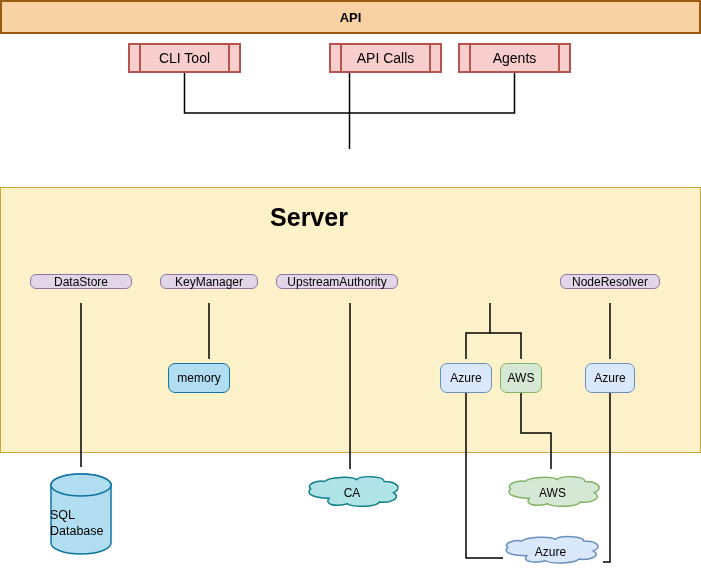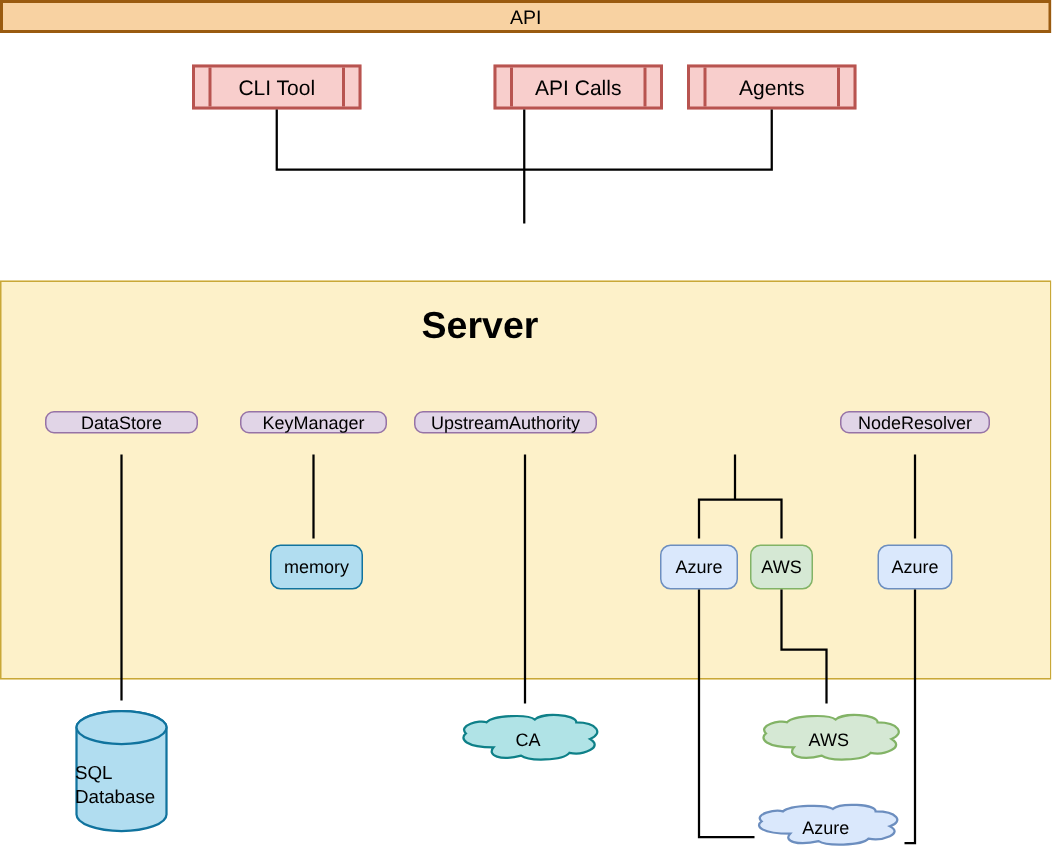--- a/index.html
+++ b/index.html
@@ -29,11 +29,11 @@
   .process::after  { right: 9px; }
 
   .api-band {
-    left: 0; top: 153; width: 701px; height: 22px;
+    left: 0; top: 153; width: 701px; height: 34px;
     background: #f8d2a2;
     border: 2px solid #9a5b10;
     display: flex; align-items: center; justify-content: center;
-    font-size: 13px; font-weight: normal;
+    font-size: 13px; font-weight: bold;
     z-index: 1;
   }
   .server-box {

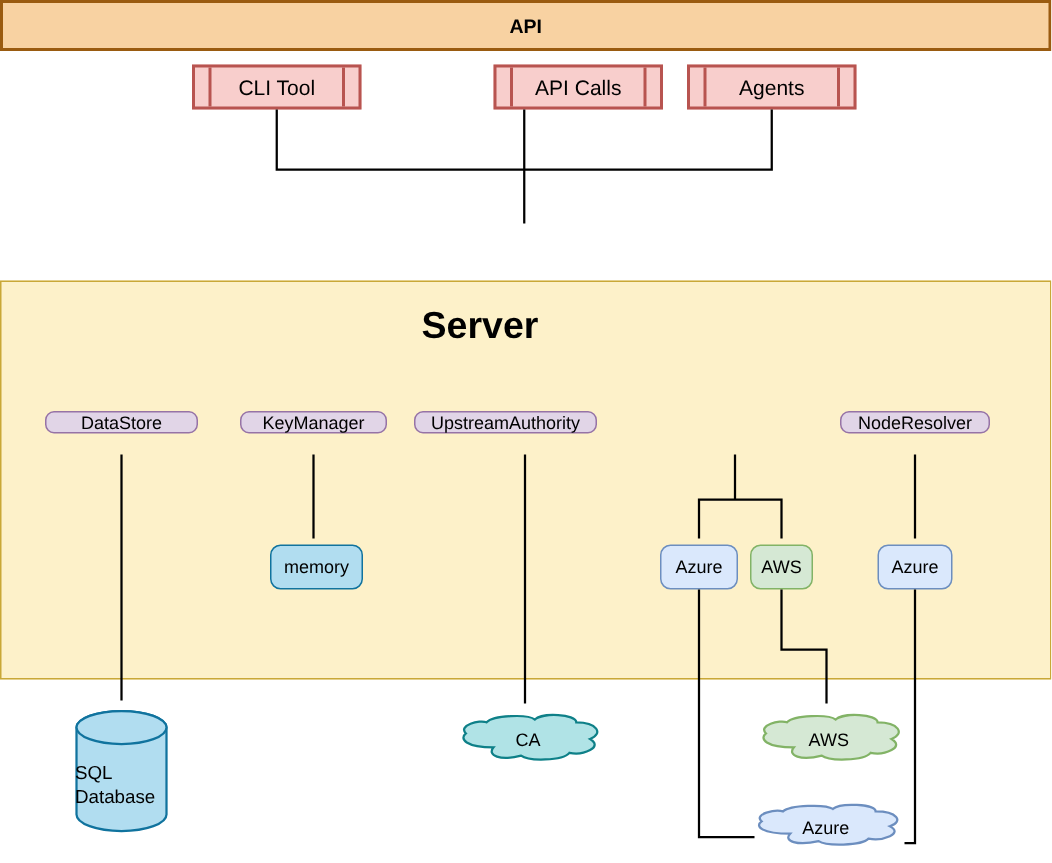--- a/index.html
+++ b/index.html
@@ -47,7 +47,6 @@
     text-align: center;
     font-size: 25px; font-weight: bold;
     z-index: 1;
-    margin-left: 11px;
   }
 
   .plugin {

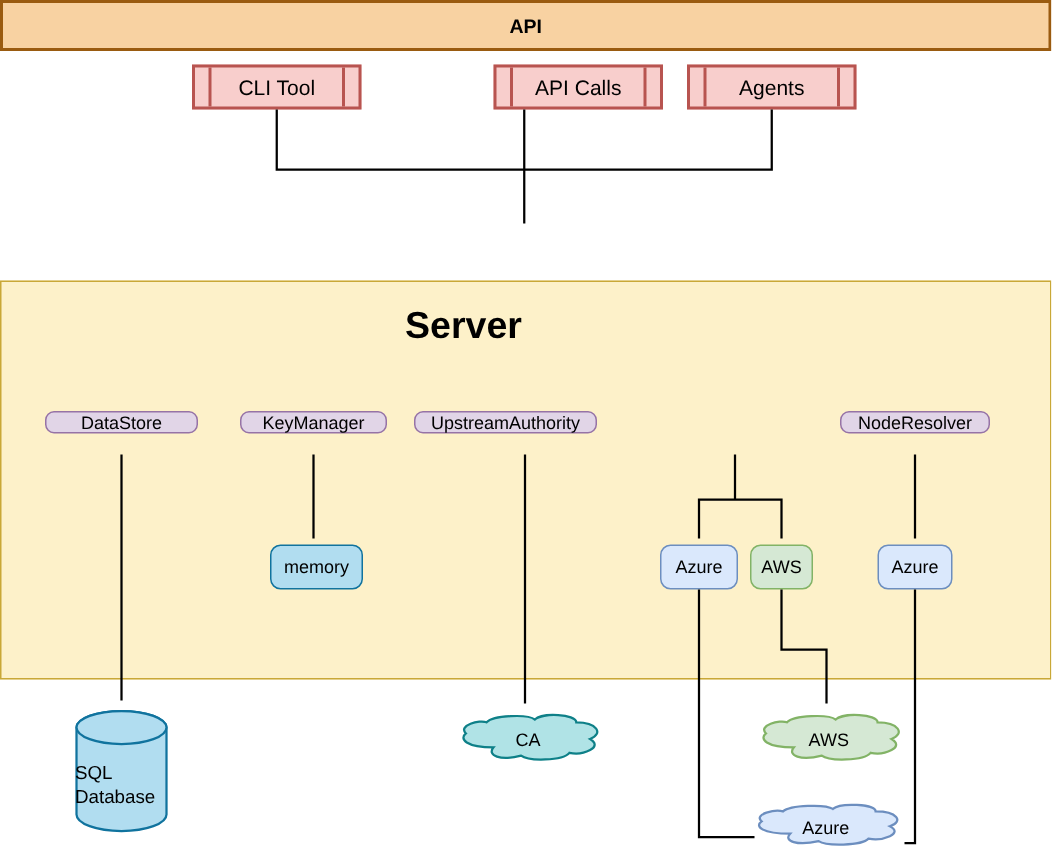--- a/index.html
+++ b/index.html
@@ -138,7 +138,7 @@
     <span>NodeResolver</span>
   </div>
 
-  <div class="abs impl impl-bluedark" style="left:180px; width:62px;">
+  <div class="abs impl impl-bluedark" style="left:168px; width:62px;">
     <span>memory</span>
   </div>
   <div class="abs impl impl-blue" style="left:440px; width:52px;">

